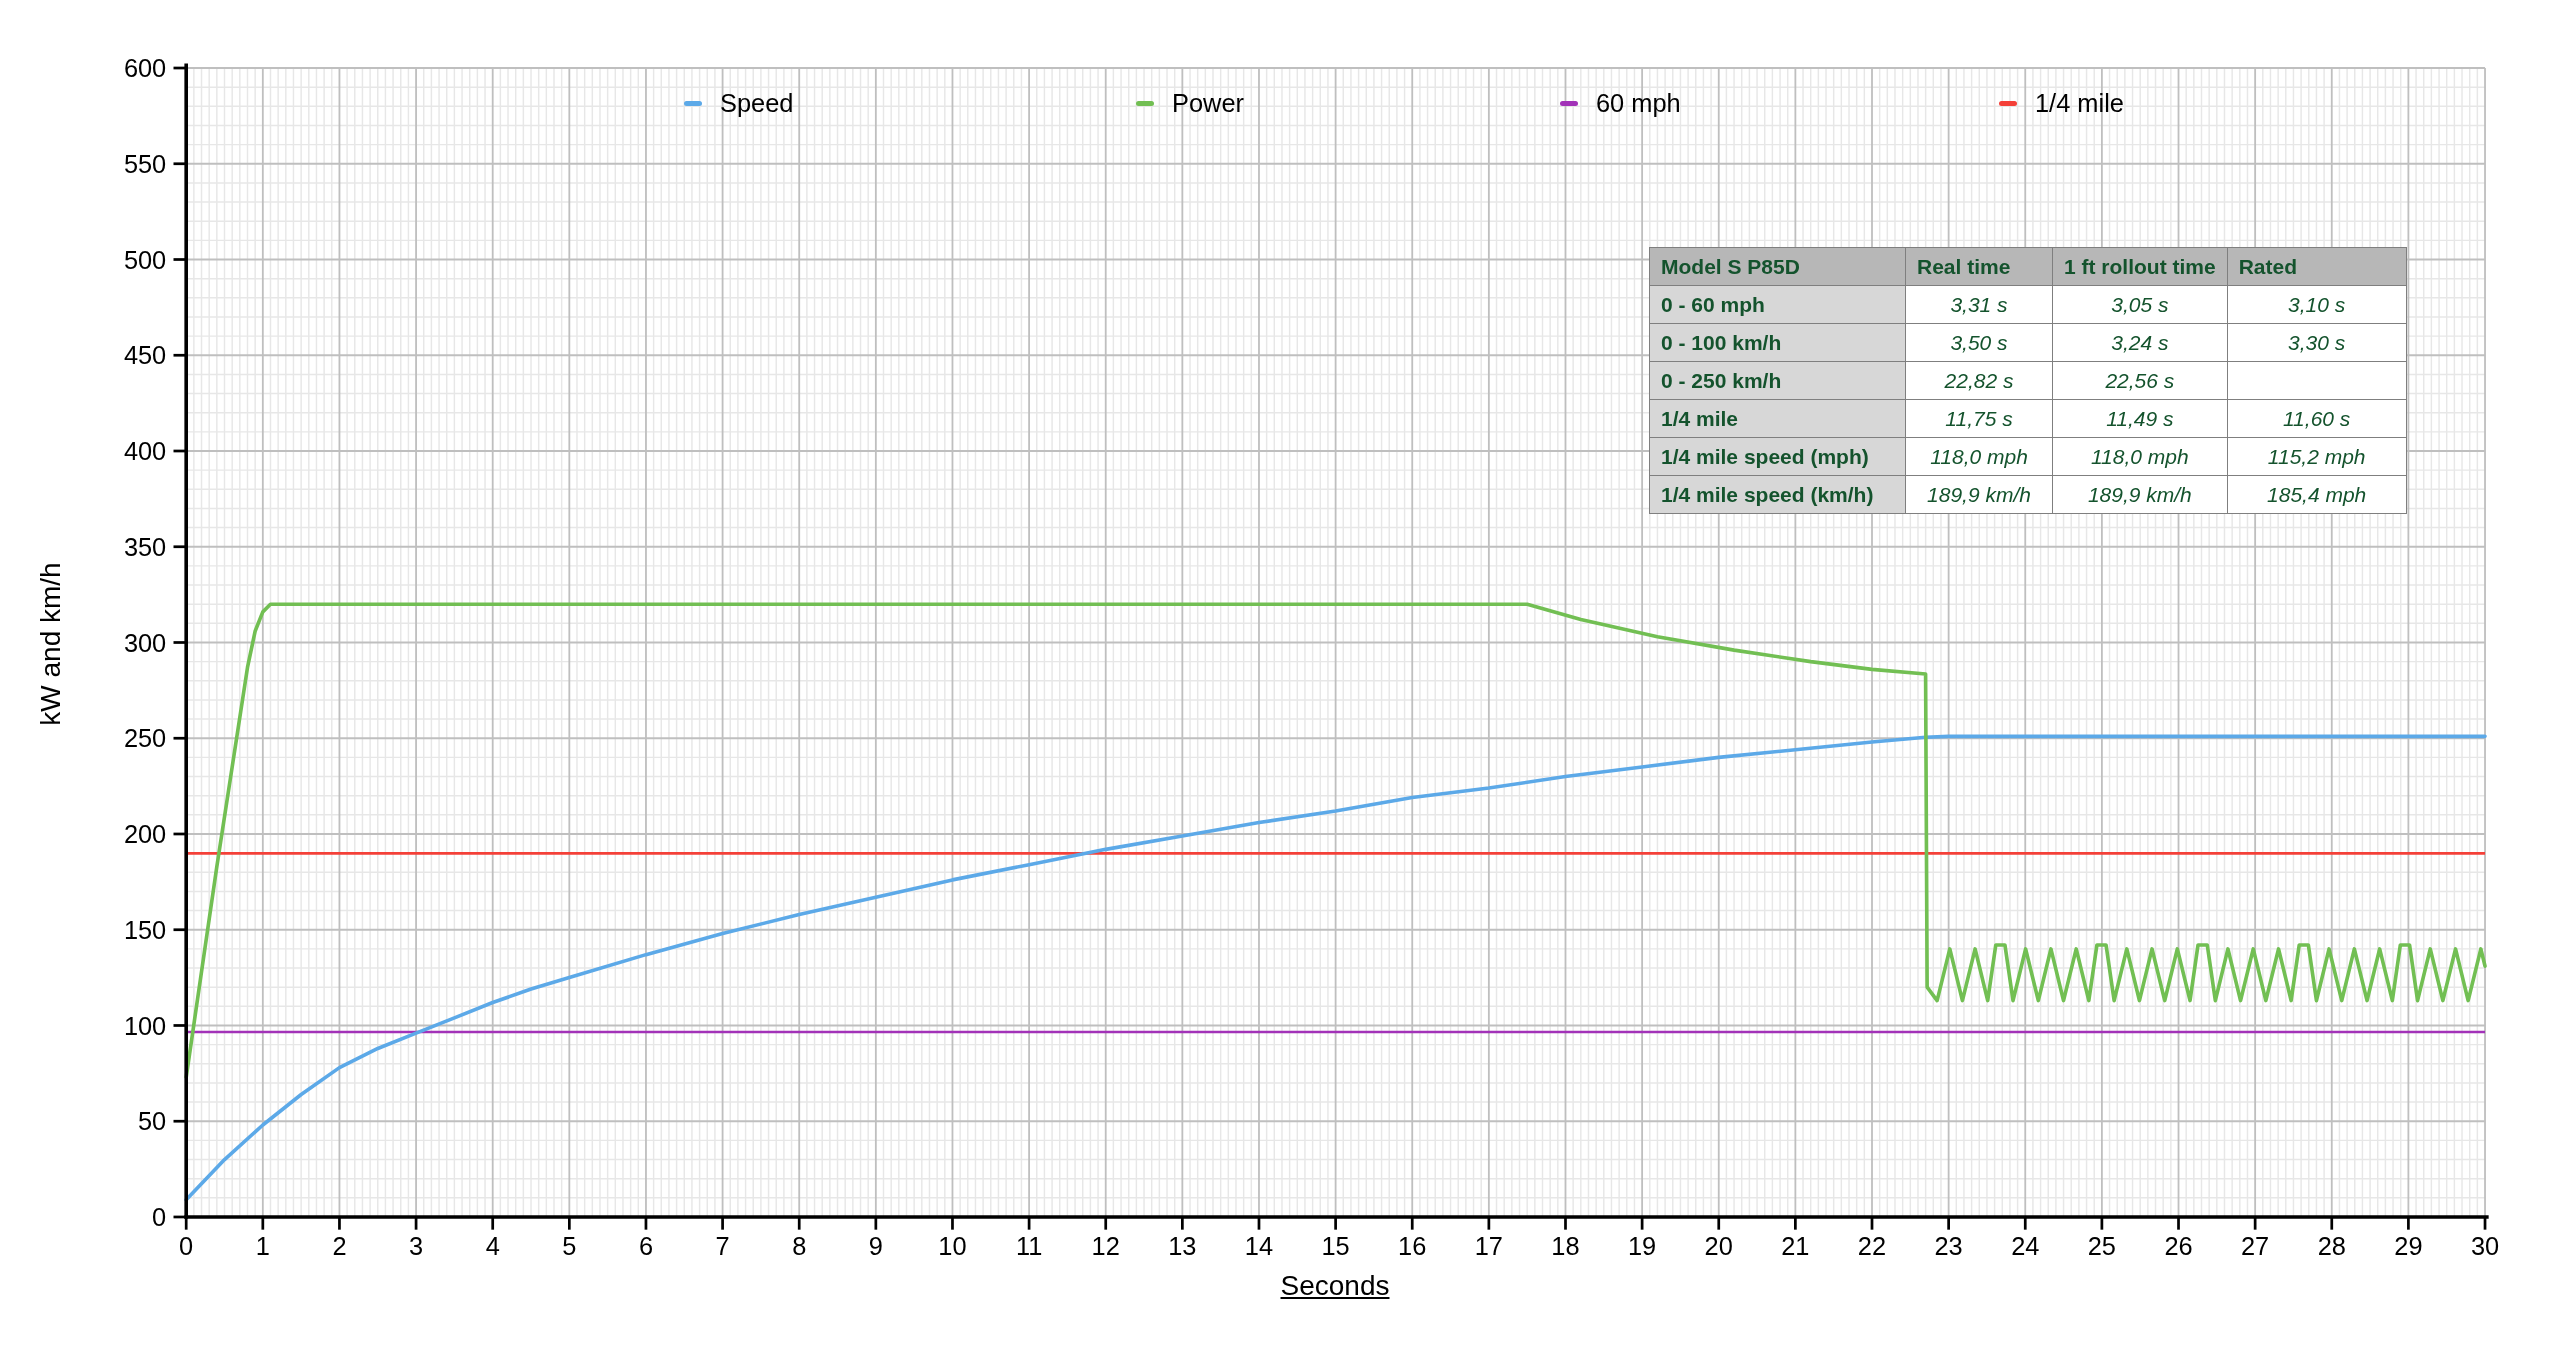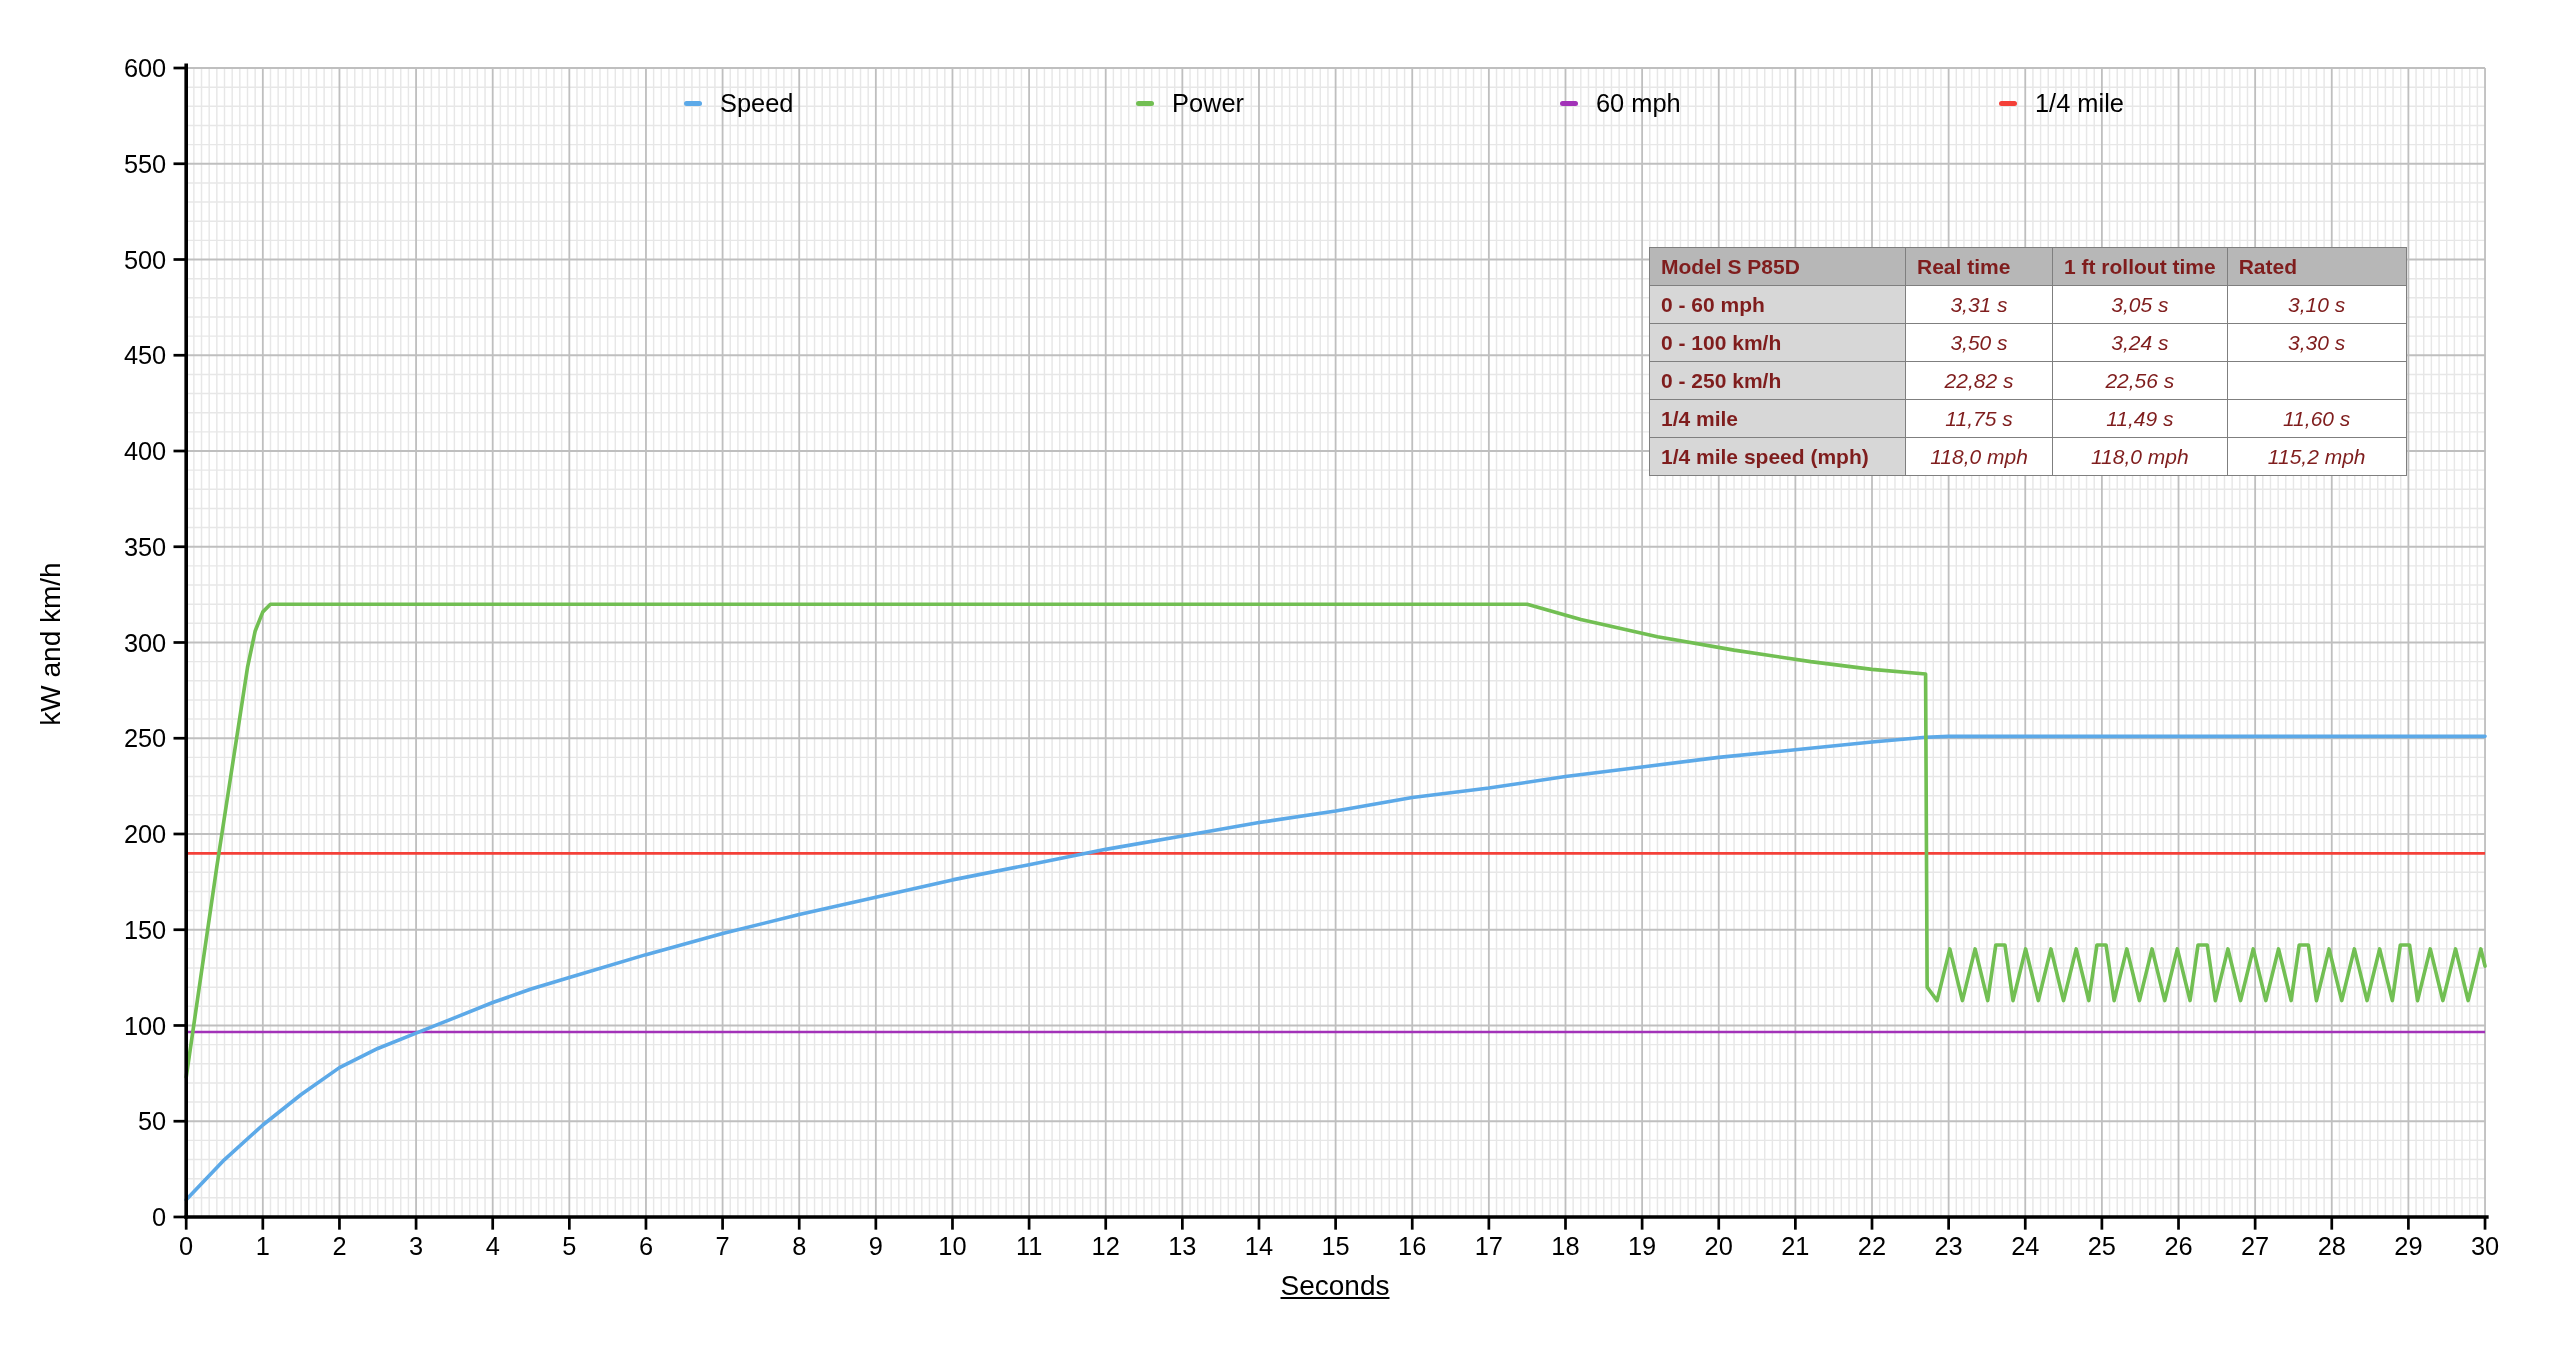--- a/index.html
+++ b/index.html
@@ -17,7 +17,7 @@
            font-size:28px;color:#000;transform:rotate(-90deg);}
   
   .stats{position:absolute;left:1649px;top:247px;border-collapse:collapse;table-layout:fixed;}
-  .stats td{border:1.4px solid #7f7f7f;height:38px;font-size:21px;color:#7f1d1d;
+  .stats td{border:1.4px solid #7f7f7f;height:38px;font-size:21px;color:#14532d;
             padding:0 11px;white-space:nowrap;overflow:hidden;box-sizing:border-box;margin-left:40px;}
   .stats tr.hdr td{background:#b7b7b7;font-weight:bold;text-align:left;}
   .stats td.lbl{background:#d7d7d7;font-weight:bold;text-align:left;}

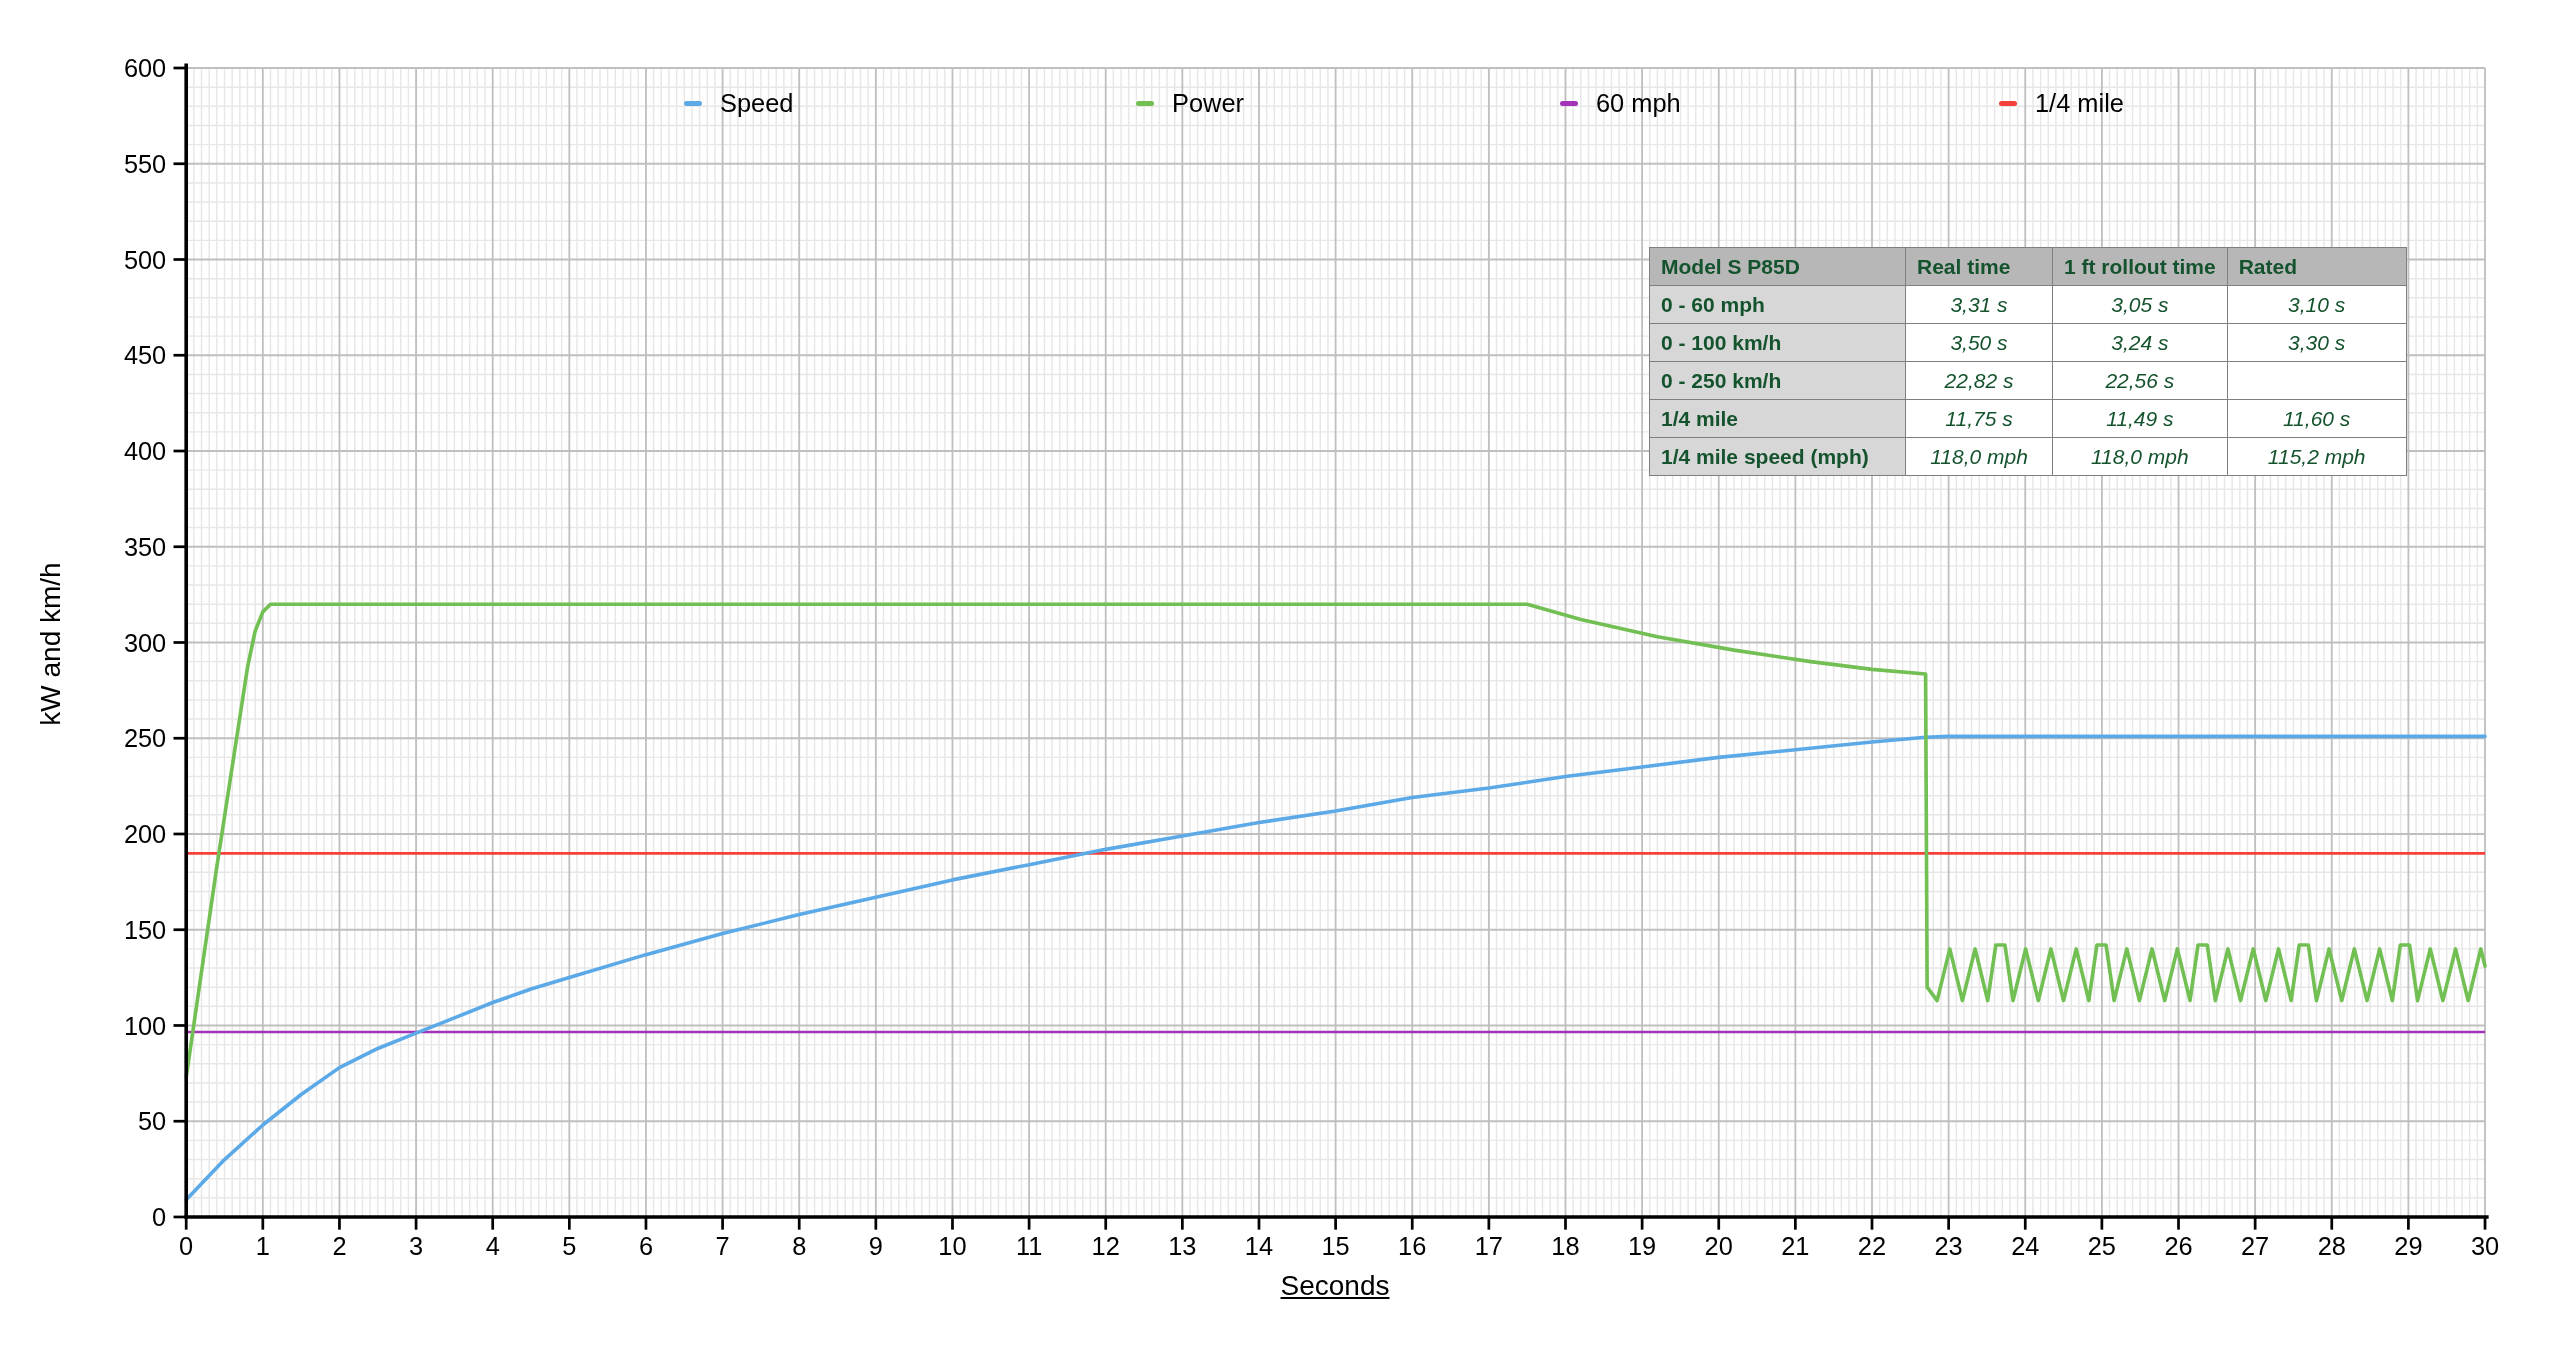--- a/index.html
+++ b/index.html
@@ -561,6 +561,12 @@
           <td class="val">118,0 mph</td>
           <td class="val">115,2 mph</td>
         </tr>
+        <tr>
+          <td class="lbl">1/4 mile speed (km/h)</td>
+          <td class="val">189,9 km/h</td>
+          <td class="val">189,9 km/h</td>
+          <td class="val">185,4 mph</td>
+        </tr>
       </tbody>
   </table>
 </div>

